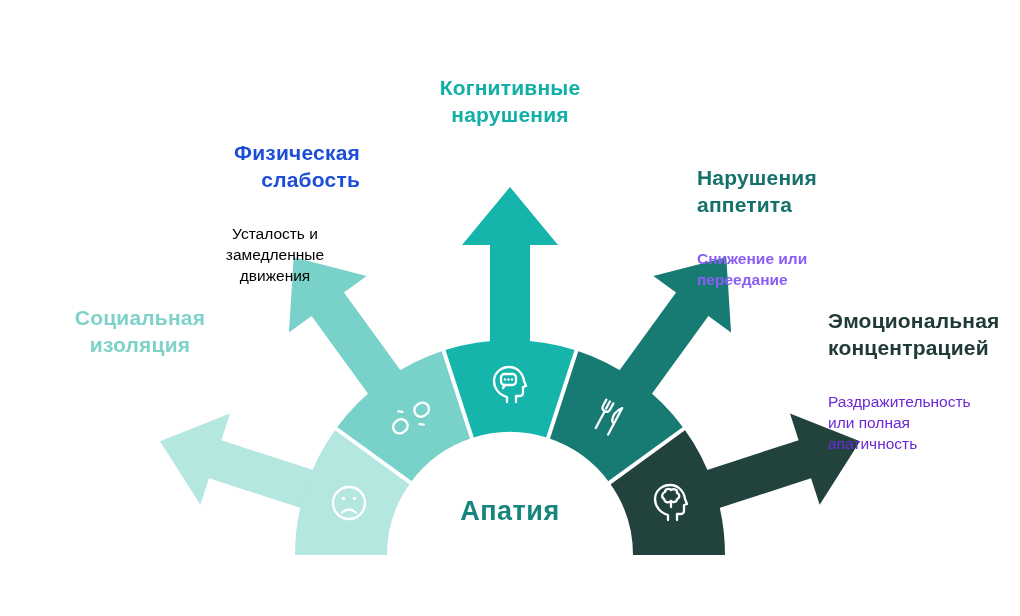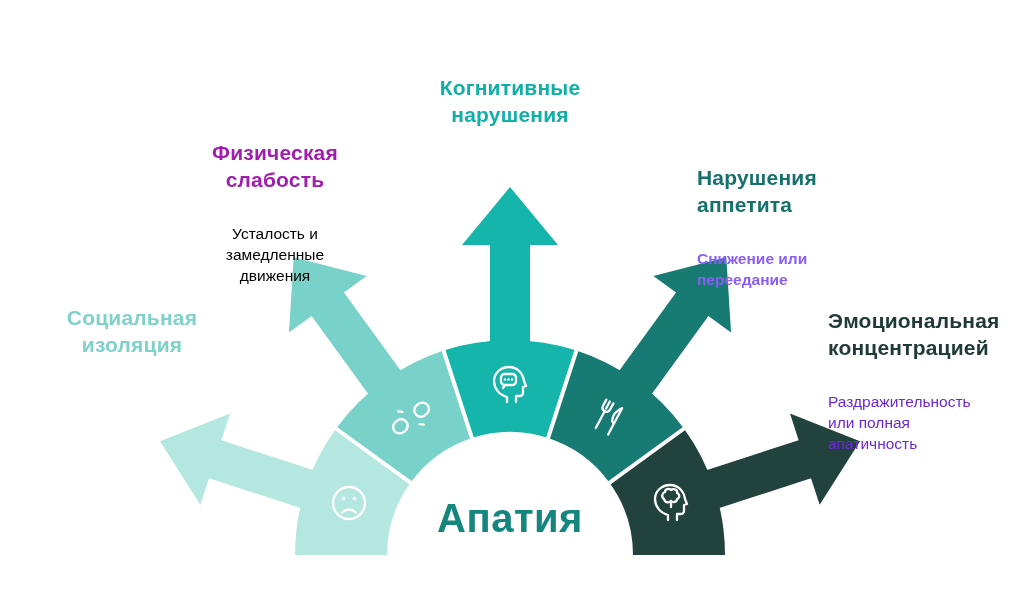--- a/index.html
+++ b/index.html
@@ -99,7 +99,7 @@
   </div>
 
   <div class="block b2 align-center">
-    <h2 style="color: #a21caf;">Физическая
+    <h2 style="color: #1d4ed8; text-align: right;">Физическая
 слабость</h2>
     <p style="color: #000000;">Усталость и
 замедленные

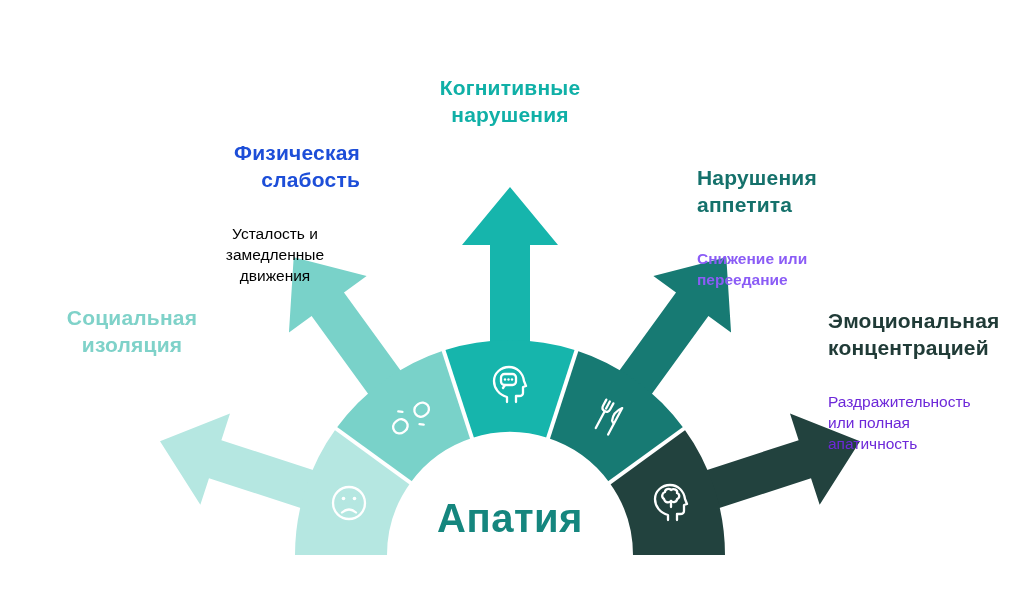--- a/index.html
+++ b/index.html
@@ -11,7 +11,7 @@
   .block p{margin:12px 0 0;font-size:15.5px;line-height:1.35;font-weight:400;}
   .align-center{text-align:center;}
   .align-left{text-align:left;}
-  .b1{left:47px;top:287px;width:170px;}
+  .b1{left:55px;top:287px;width:170px;}
   .b2{left:190px;top:122px;width:170px;}
   .b3{left:415px;top:57px;width:190px;}
   .b4{left:697px;top:147px;width:190px;}

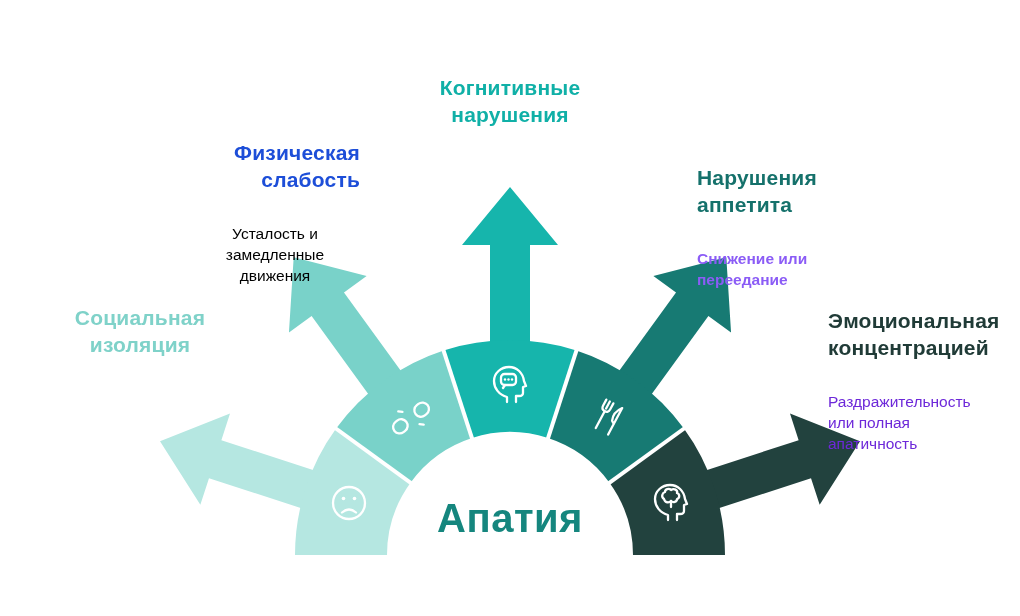--- a/index.html
+++ b/index.html
@@ -17,7 +17,7 @@
   .b4{left:697px;top:147px;width:190px;}
   .b5{left:828px;top:290px;width:185px;}
   .center-label{position:absolute;left:410px;top:496px;width:200px;text-align:center;
-                font-size:40px;font-weight:700;letter-spacing:.5px;}
+                font-size:27px;font-weight:700;letter-spacing:.5px;}
   .seg{stroke:none;}
   .gap-line{stroke:#fff;stroke-width:4;stroke-linecap:butt;}
   .icon{fill:none;stroke-width:2.3;stroke-linecap:round;stroke-linejoin:round;}

